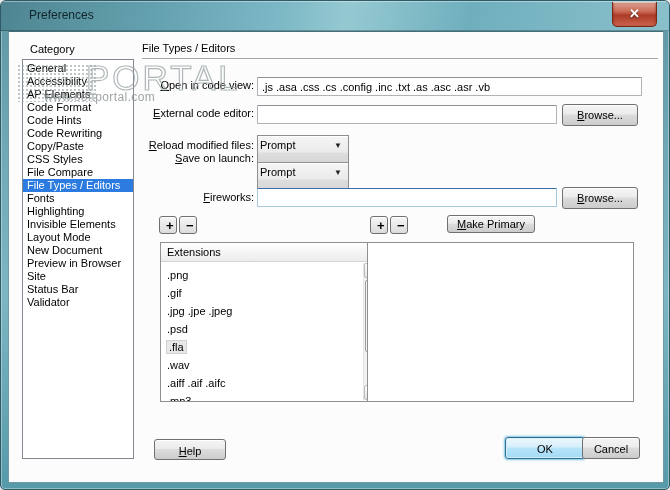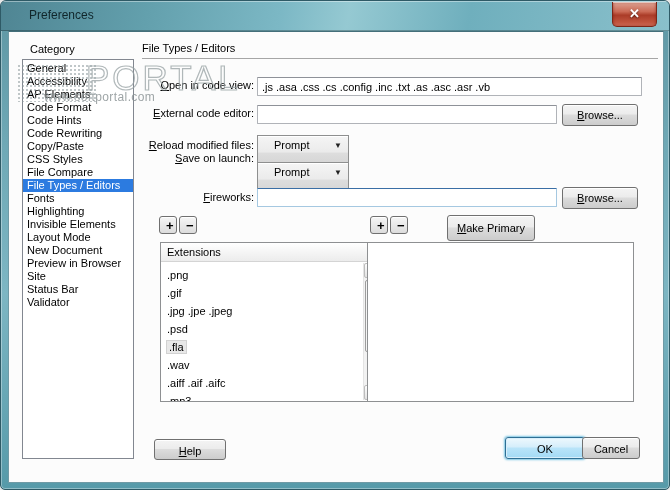--- a/index.html
+++ b/index.html
@@ -71,7 +71,7 @@
   .combo{
     position:absolute;width:92px;height:37px;border:1px solid #8e8f8f;border-radius:0;
     background:linear-gradient(180deg,#f5f5f5 0%,#ebebeb 45%,#dddddd 50%,#d0d0d0 100%);
-    box-shadow:inset 0 1px #fff;line-height:19px;padding-left:16px;cursor:pointer;
+    box-shadow:inset 0 1px #fff;line-height:19px;padding-left:2px;cursor:pointer;
   }
   .combo .arrow{position:absolute;right:6px;top:0;font-size:8px;line-height:20px;color:#222;}
   .sq{

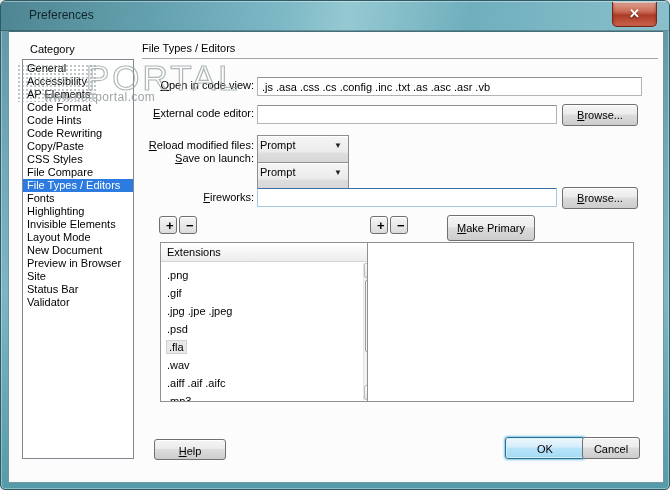--- a/index.html
+++ b/index.html
@@ -180,7 +180,7 @@
     <button class="sq" style="left:170px;top:184px">−</button>
     <button class="sq" style="left:361px;top:184px">+</button>
     <button class="sq" style="left:381px;top:184px">−</button>
-    <button class="btn mn" style="left:438px;top:183px;width:88px;height:26px">Make Primary</button>
+    <button class="btn mn" style="left:438px;top:183px;width:88px;height:18px">Make Primary</button>
 
     <div class="listbox" style="left:151px;top:210px;width:220px;height:160px">
       <div class="list-header">Extensions</div>

